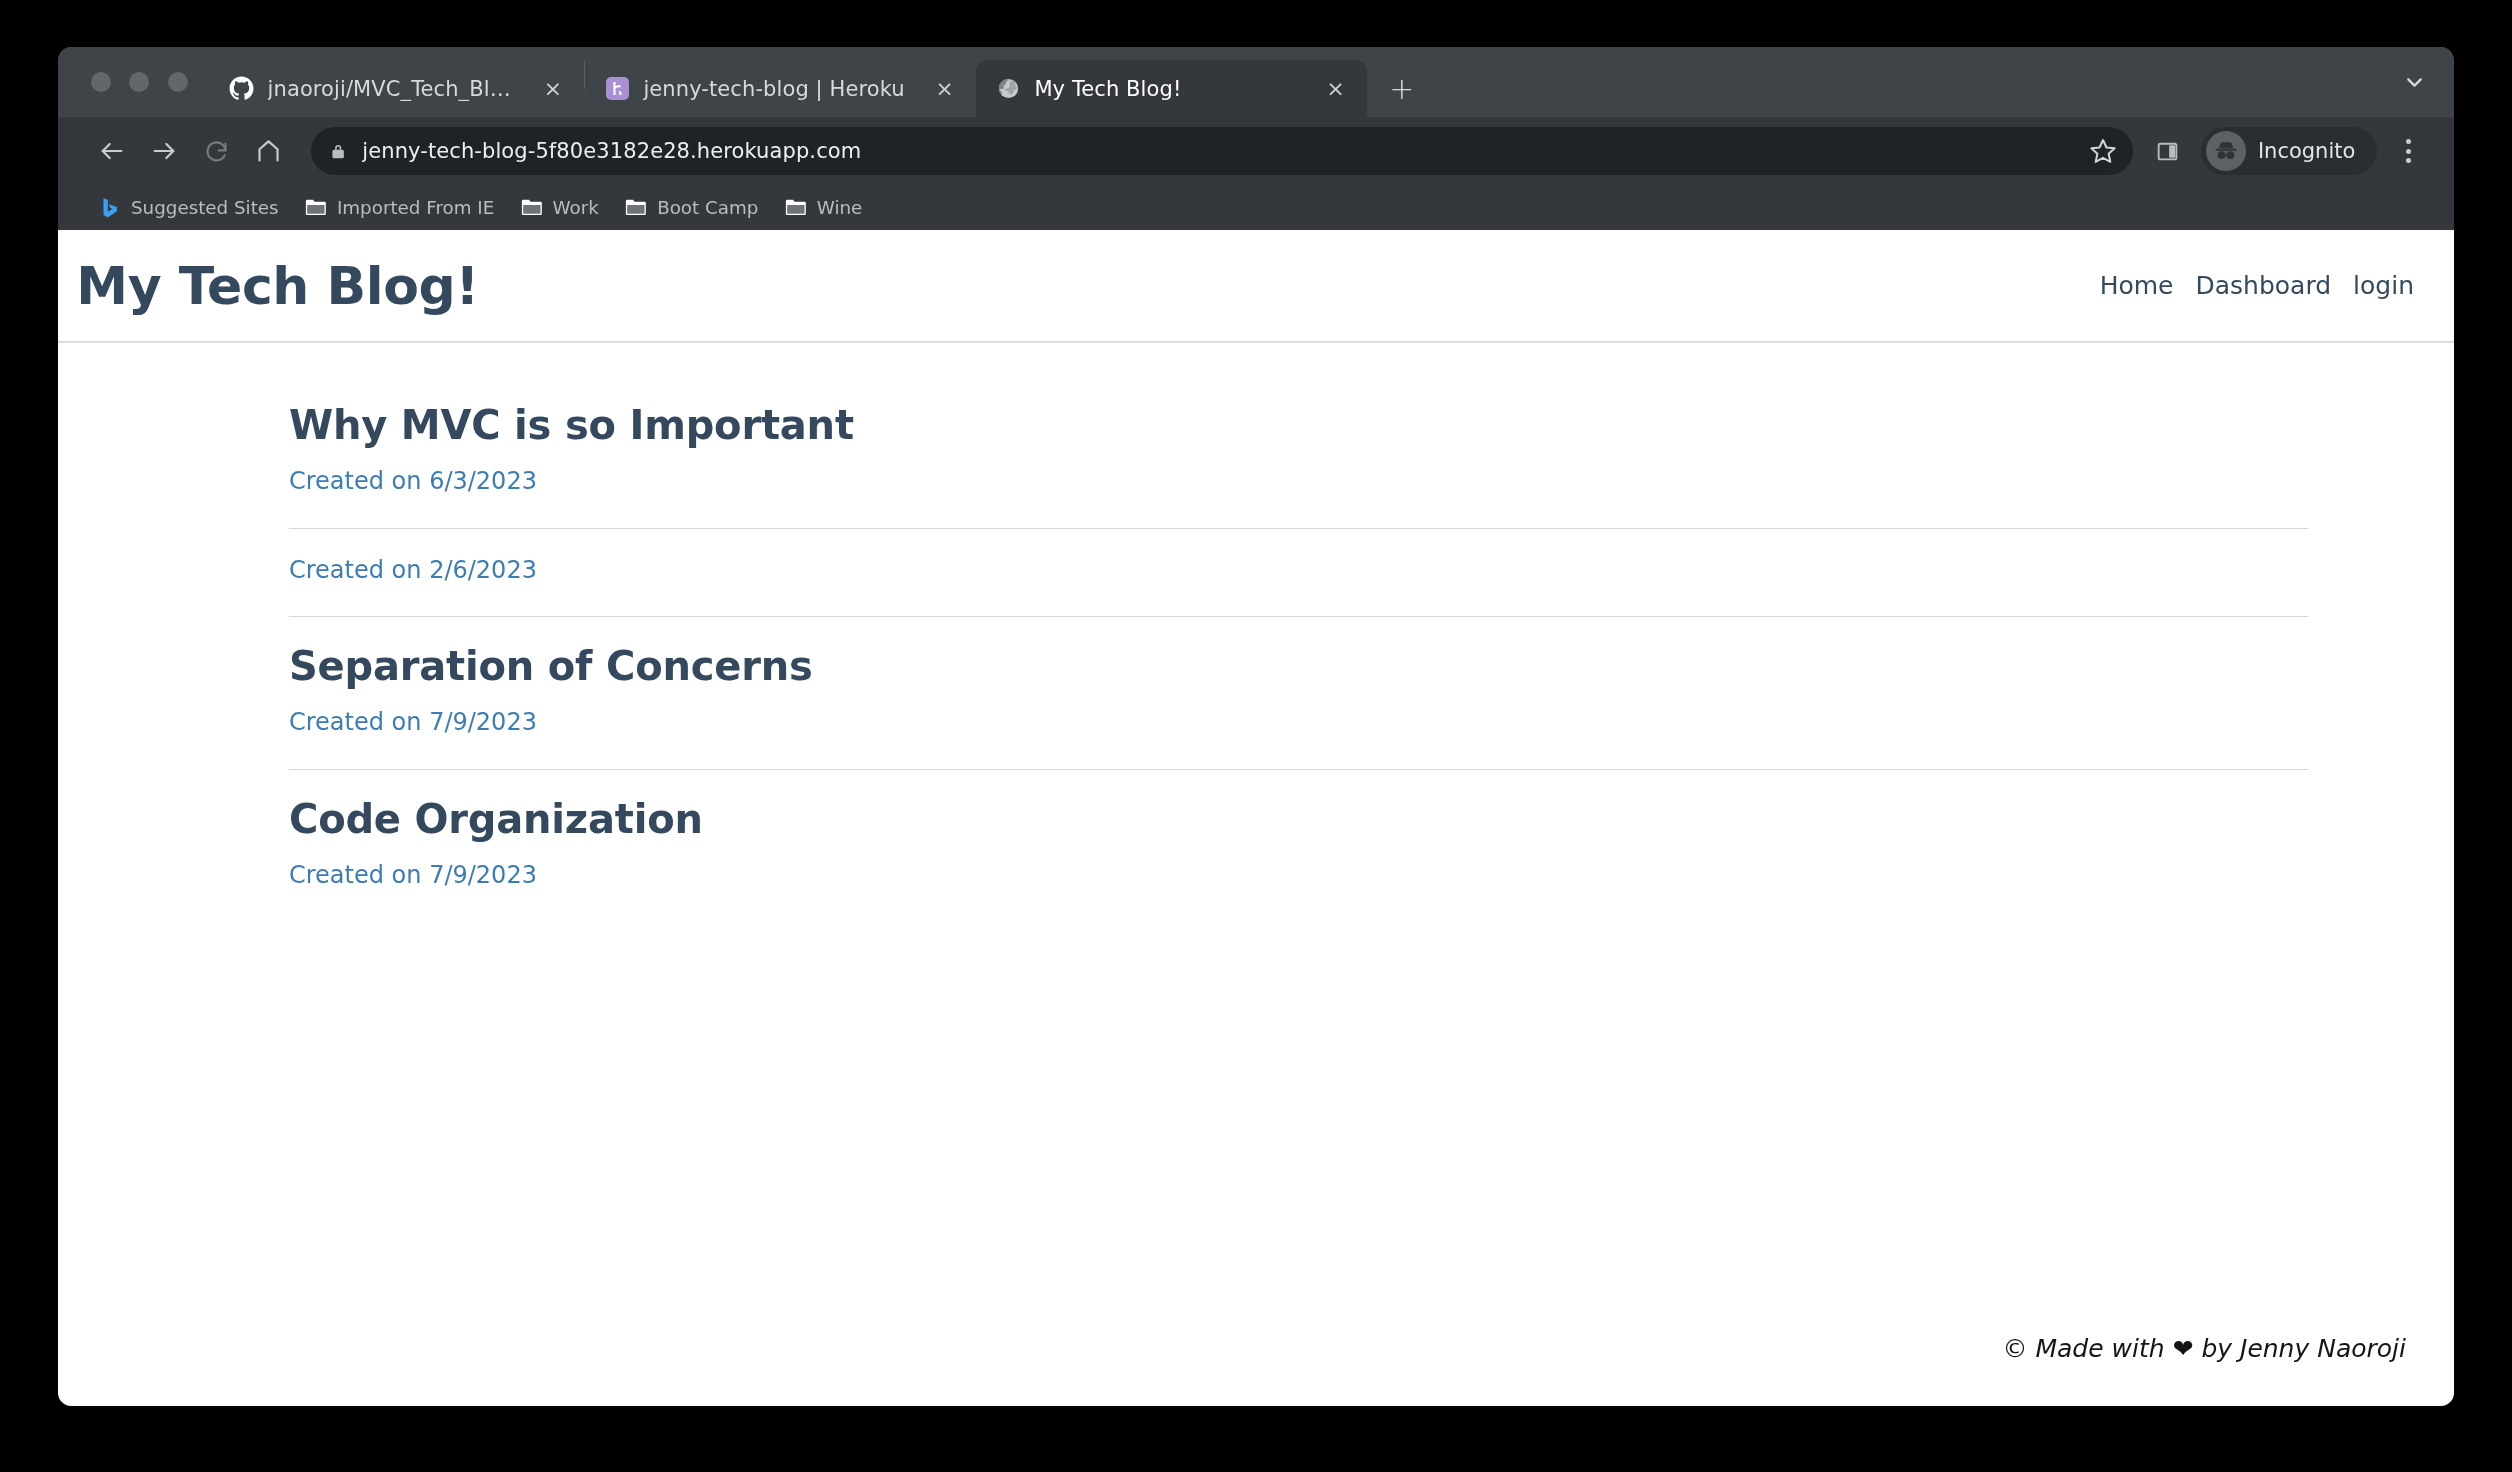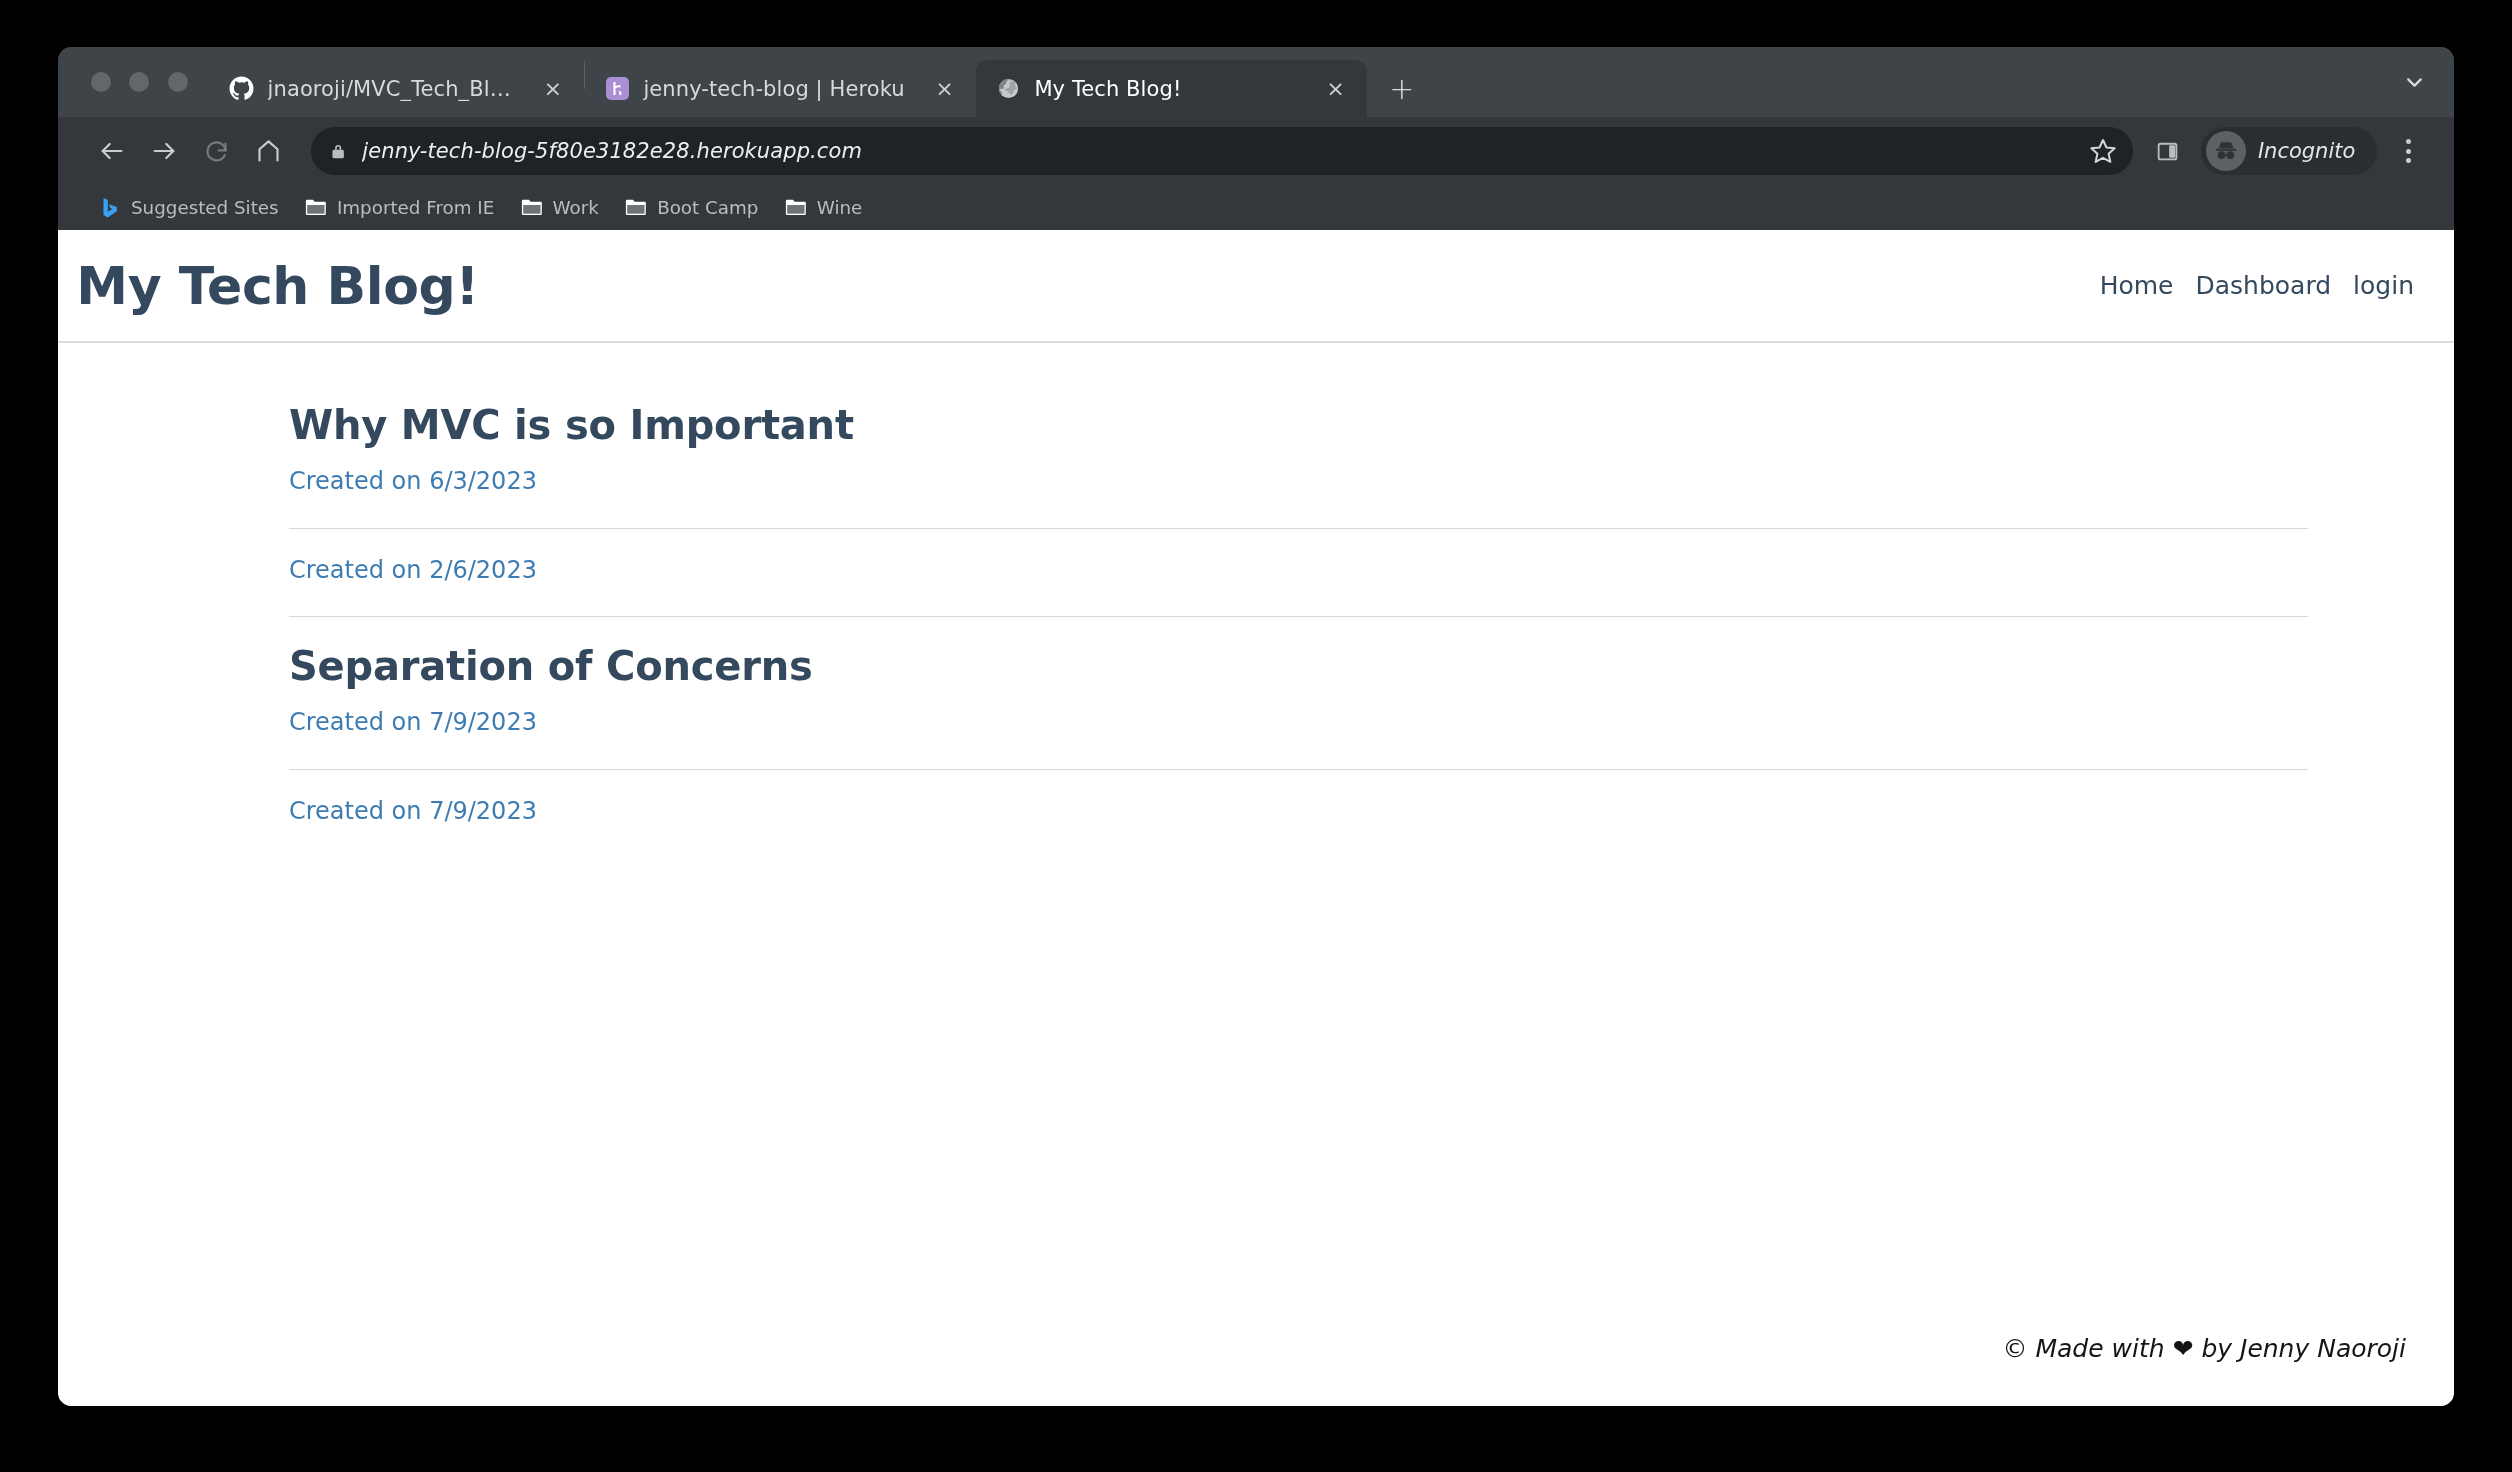--- a/index.html
+++ b/index.html
@@ -122,7 +122,6 @@
     padding: 0 21.7px 0 28px;
     gap: 0;
     flex: none;
-    font-style: italic;
   }
   .nav-btn {
     width: 52px; height: 52px;

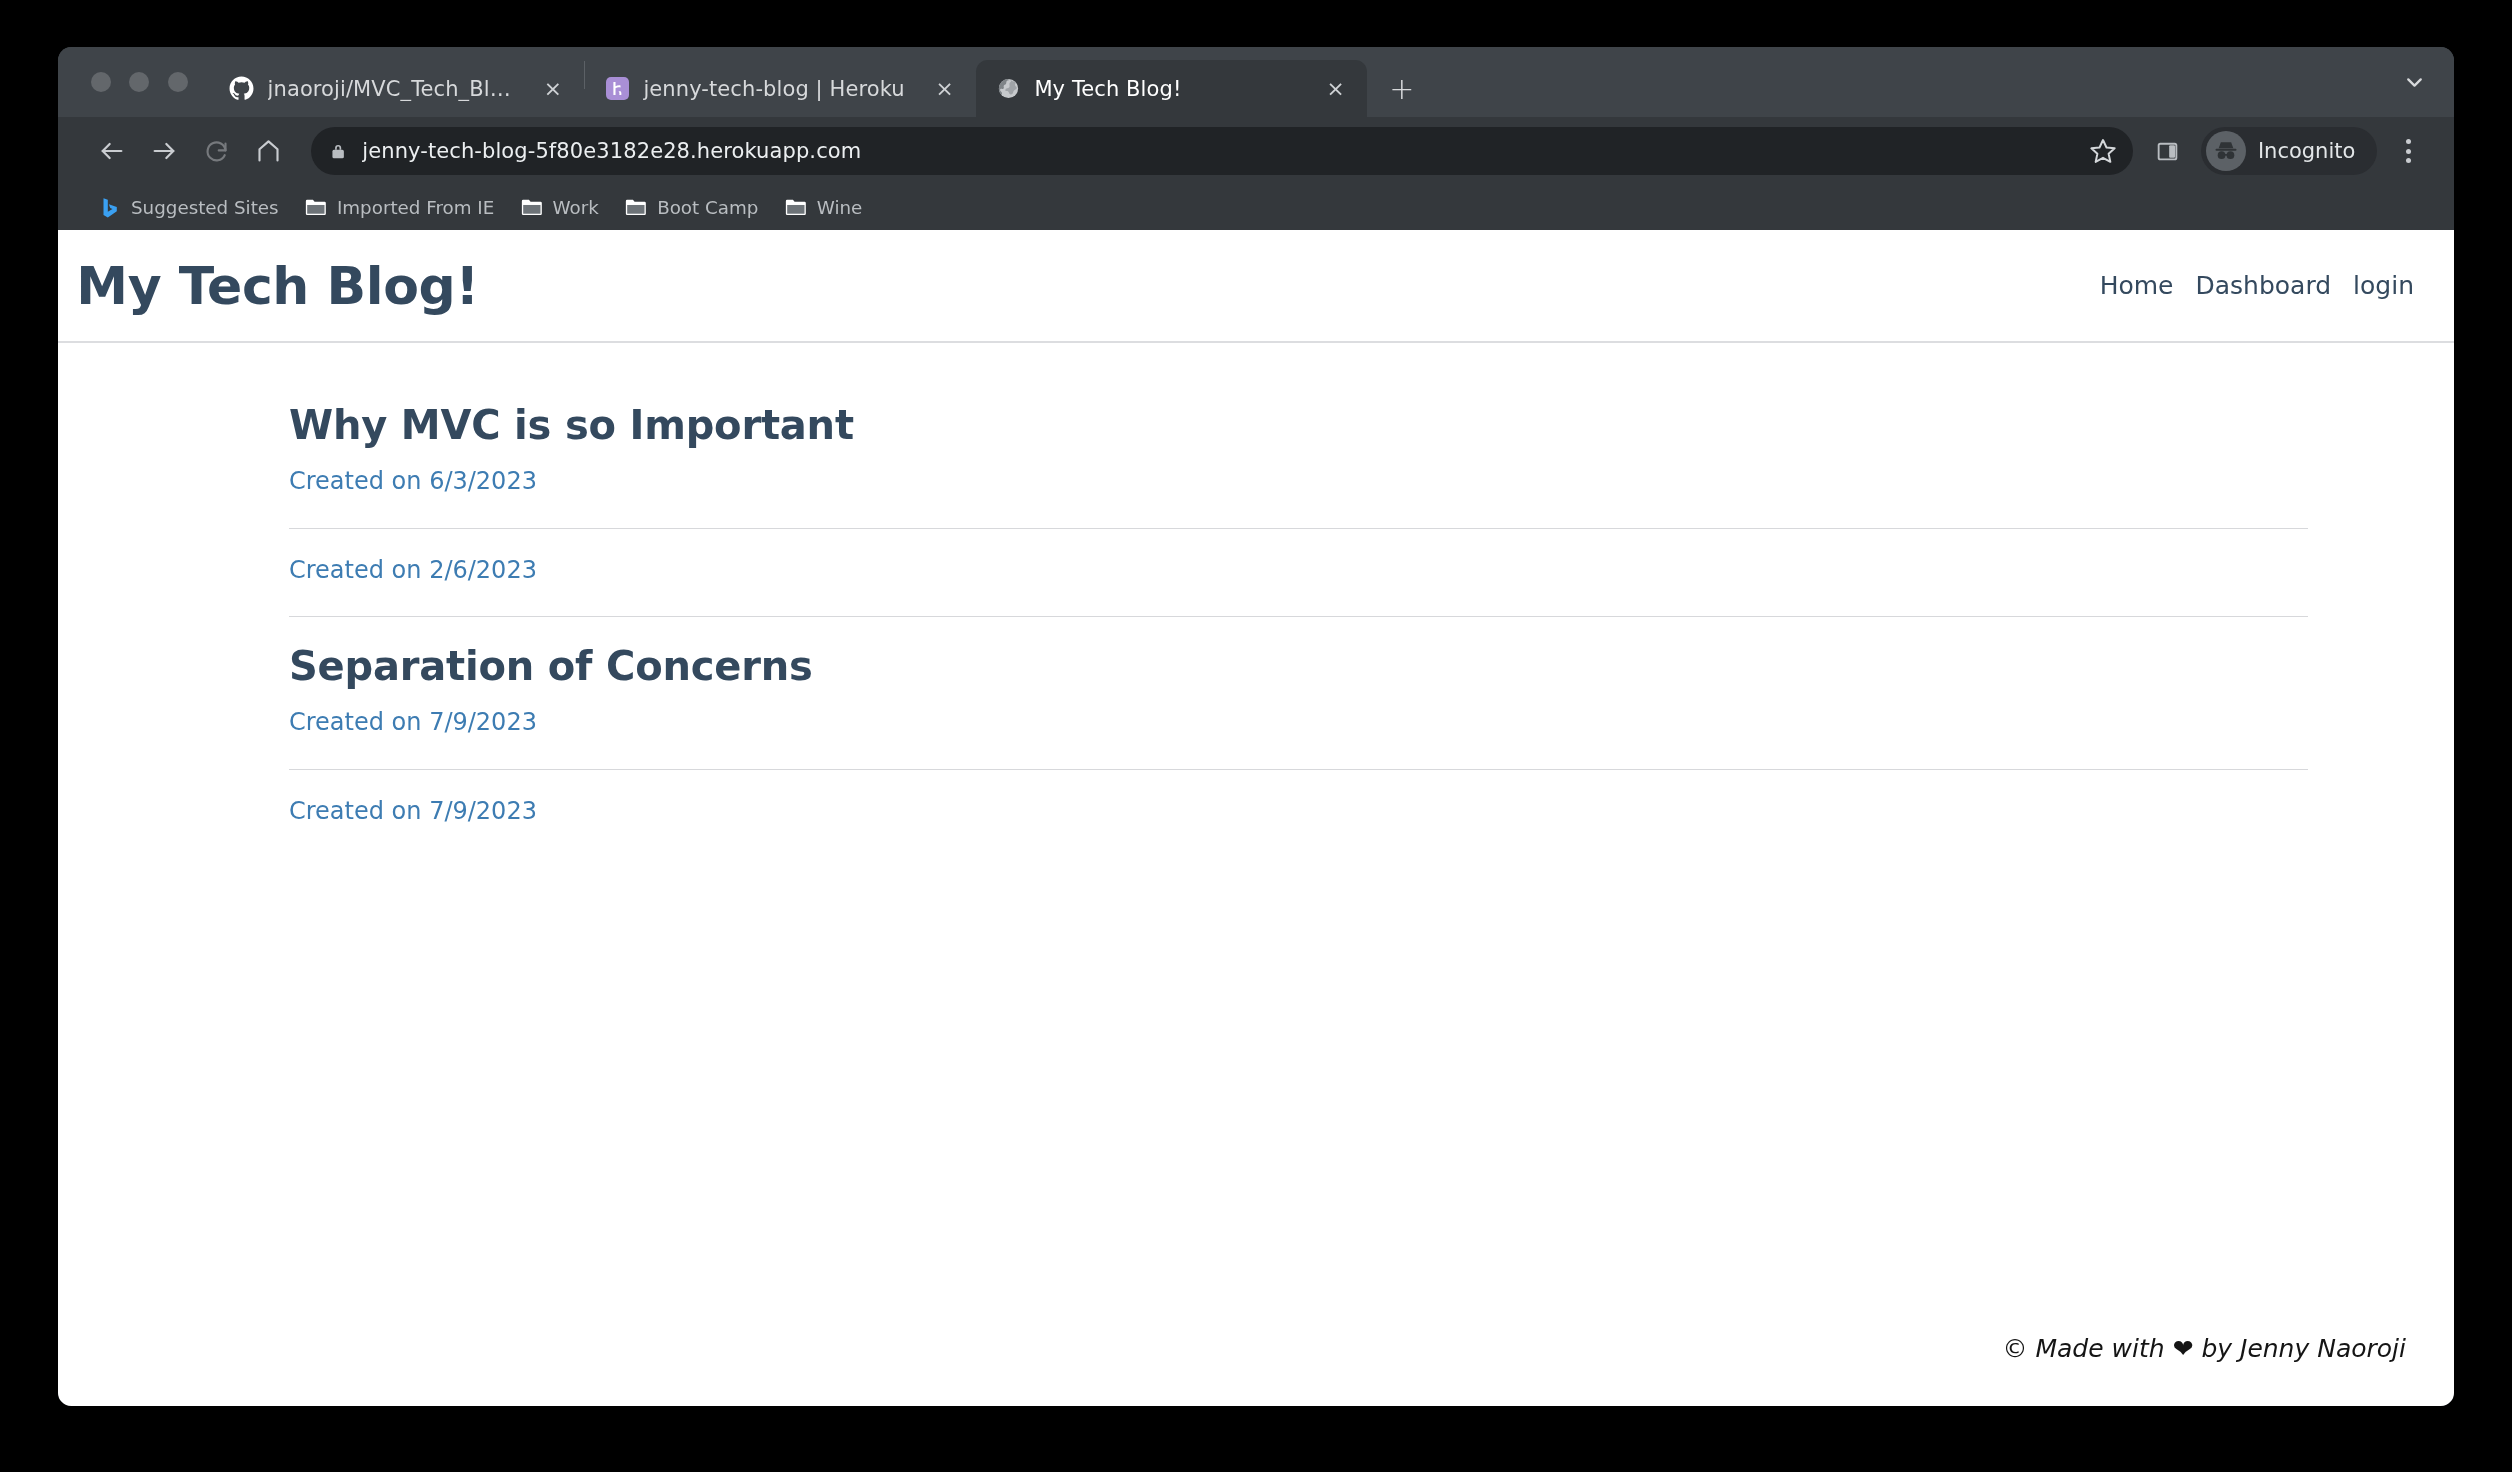--- a/index.html
+++ b/index.html
@@ -508,6 +508,7 @@
       </article>
 
       <article class="post-item">
+        <h2 class="post-title">Code Organization</h2>
         <div class="post-meta">Created on 7/9/2023</div>
       </article>
 

